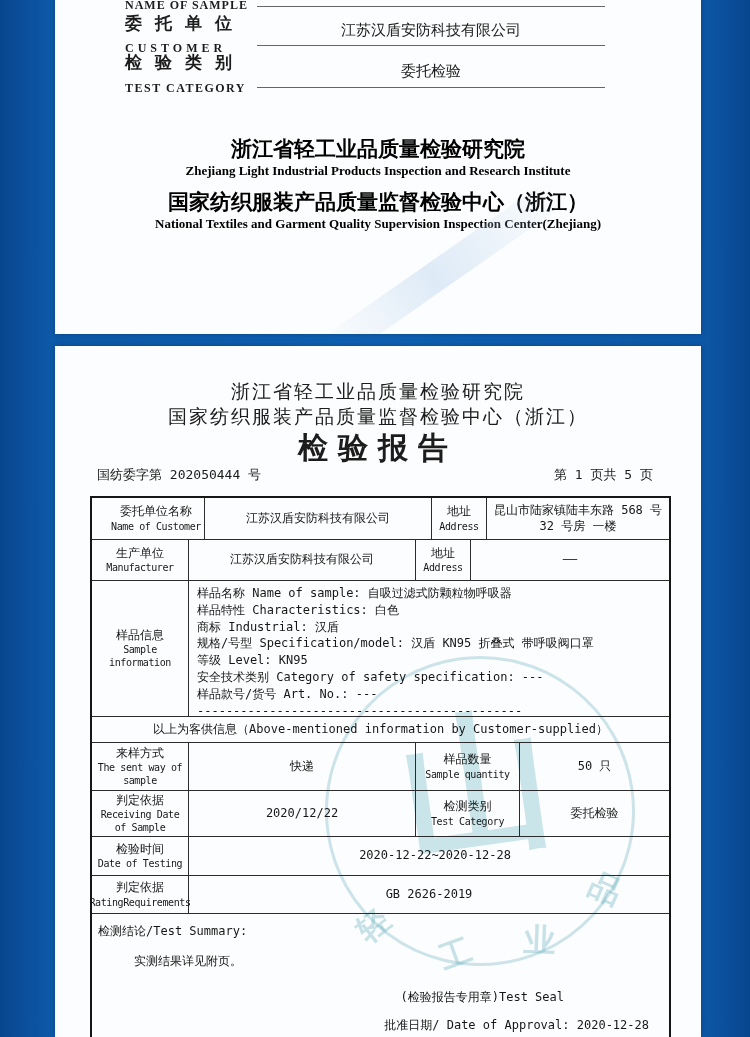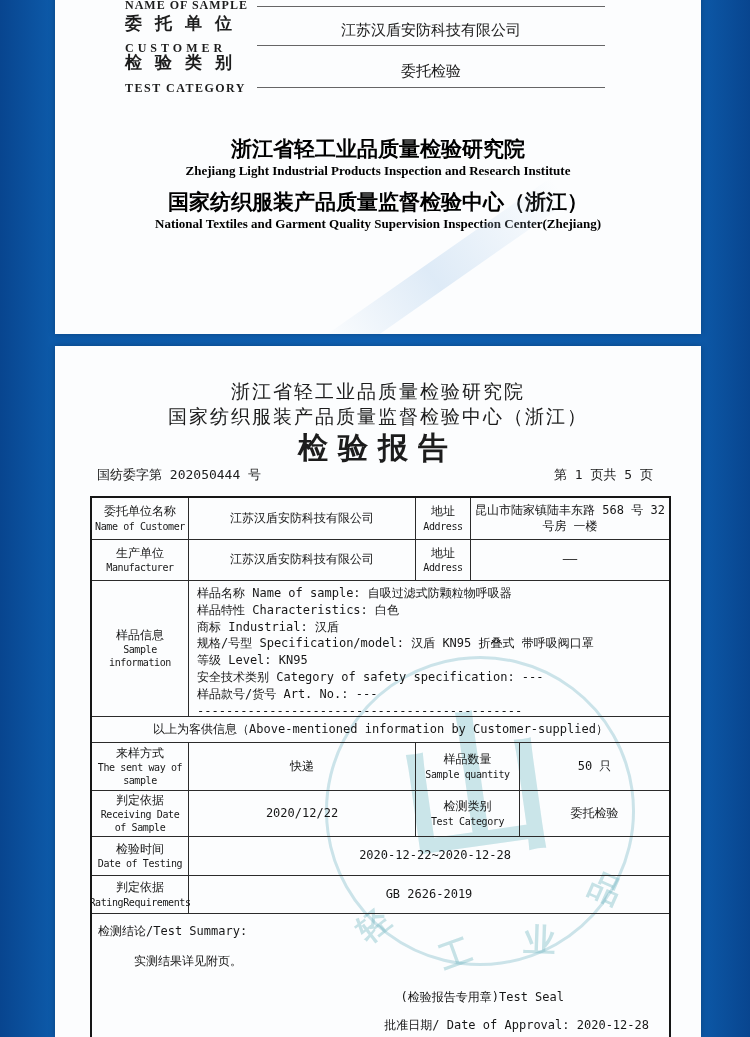--- a/index.html
+++ b/index.html
@@ -51,7 +51,7 @@
   .w-qtylab{width:104px;}
   .w-rest{flex:1;}
   .lab-en{font-size:10px;letter-spacing:-0.4px;}
-  .r1{height:41px;} .r2{height:40px;} .r3{height:135px;} .r4{height:25px;}
+  .r1{height:41px;padding-left:16px;} .r2{height:40px;} .r3{height:135px;} .r4{height:25px;}
   .r5{height:47px;} .r6{height:45px;} .r7{height:38px;gap:12px;} .r8{height:37px;} .r9{height:132px;}
   .sample-lines{align-items:flex-start;text-align:right;padding:4px 8px;justify-content:flex-start;}
   .sample-lines div{line-height:16.8px;white-space:nowrap;}

